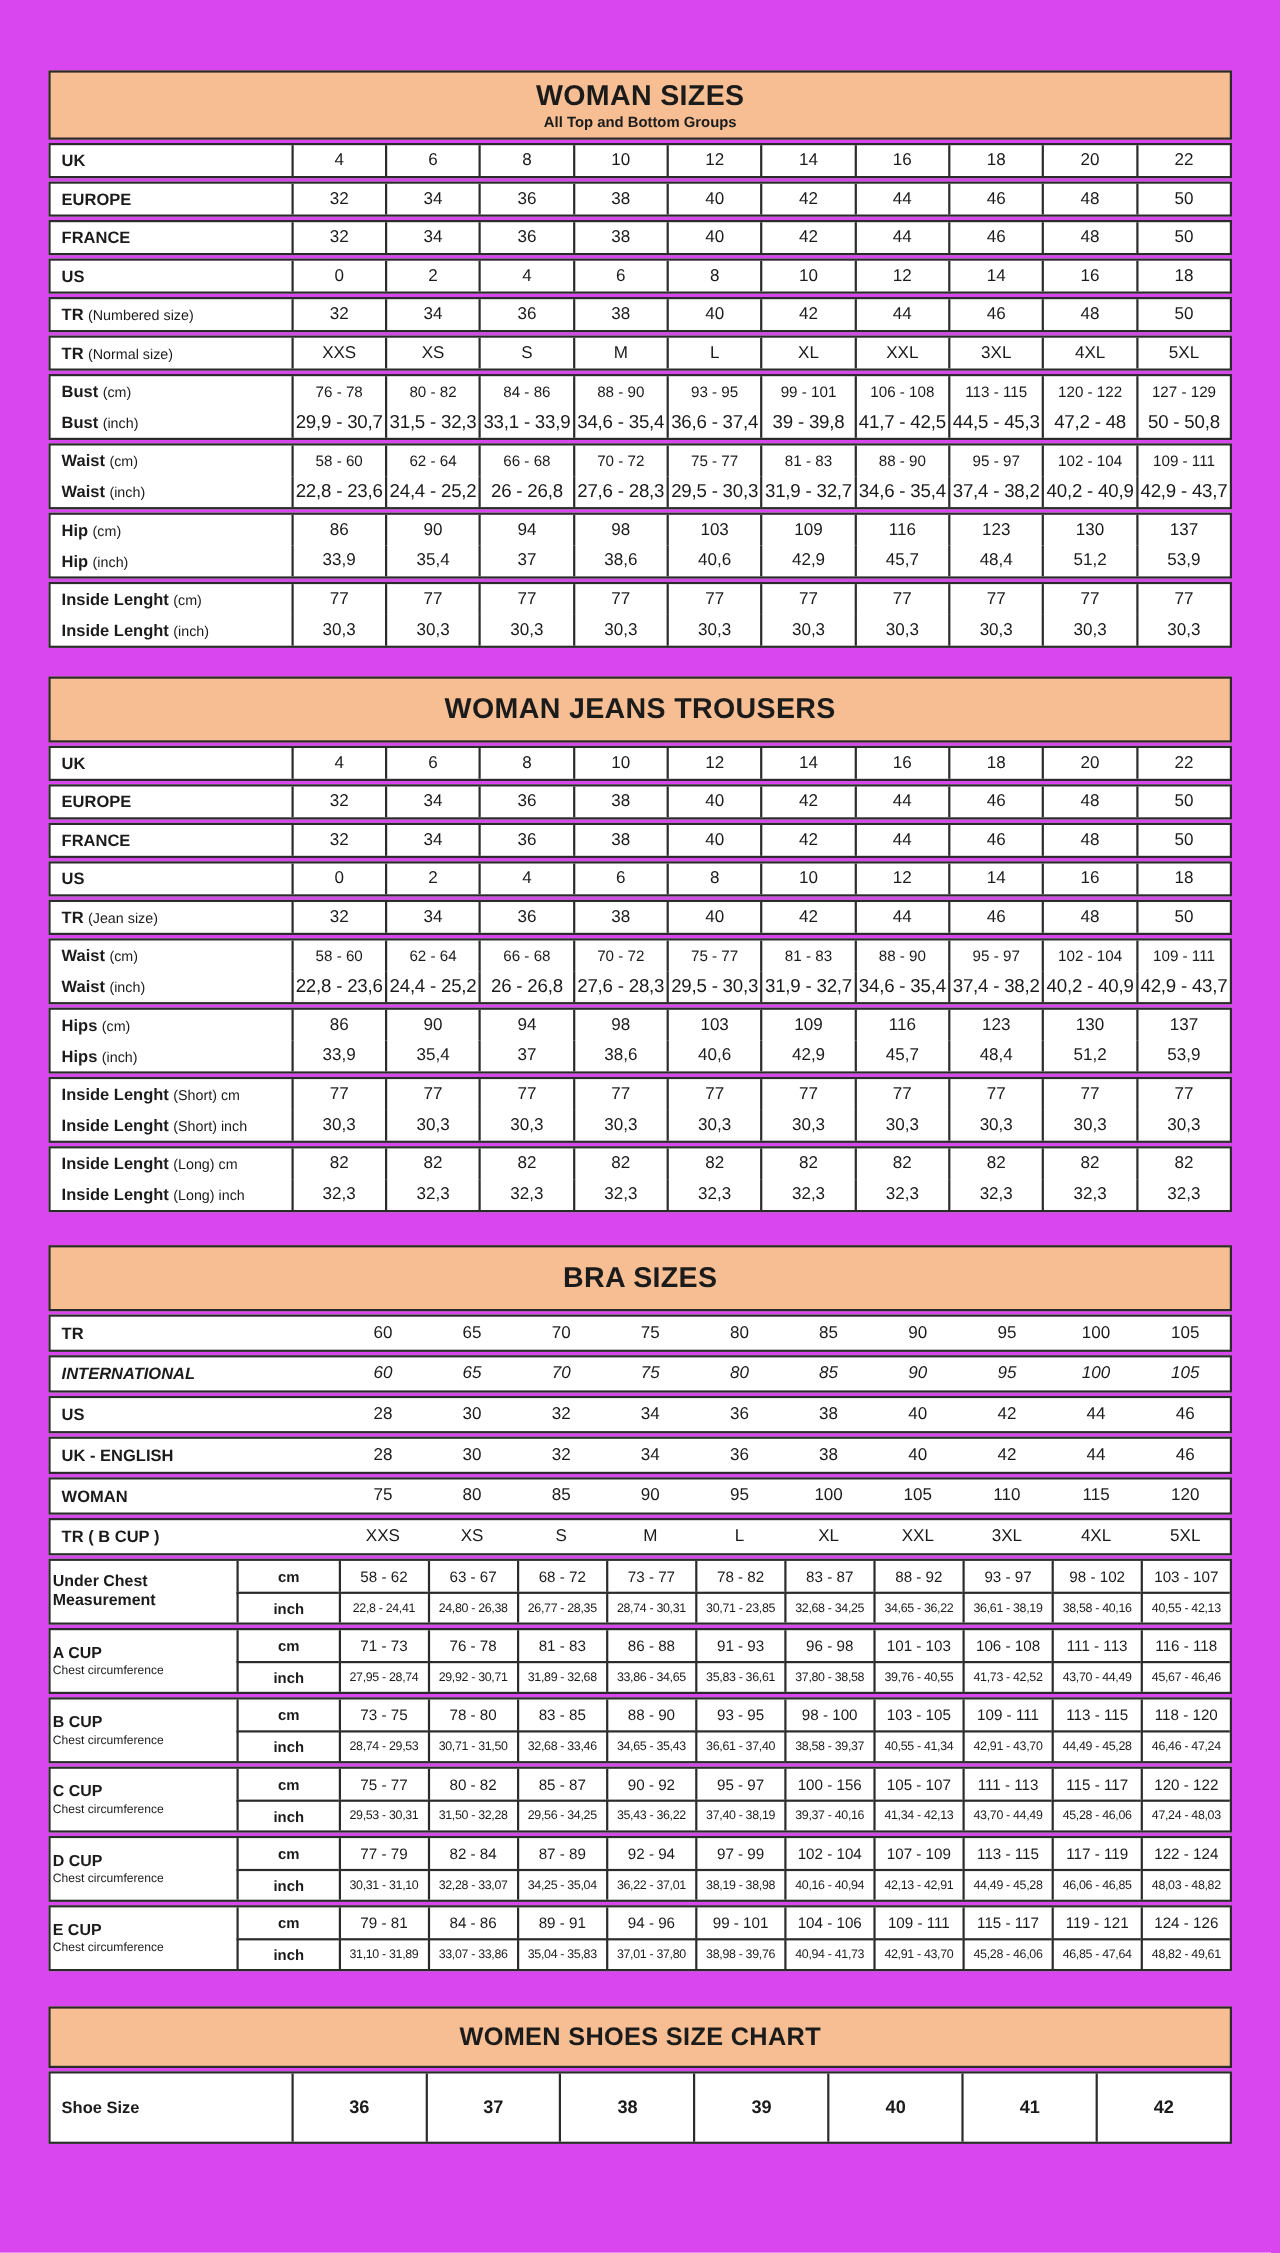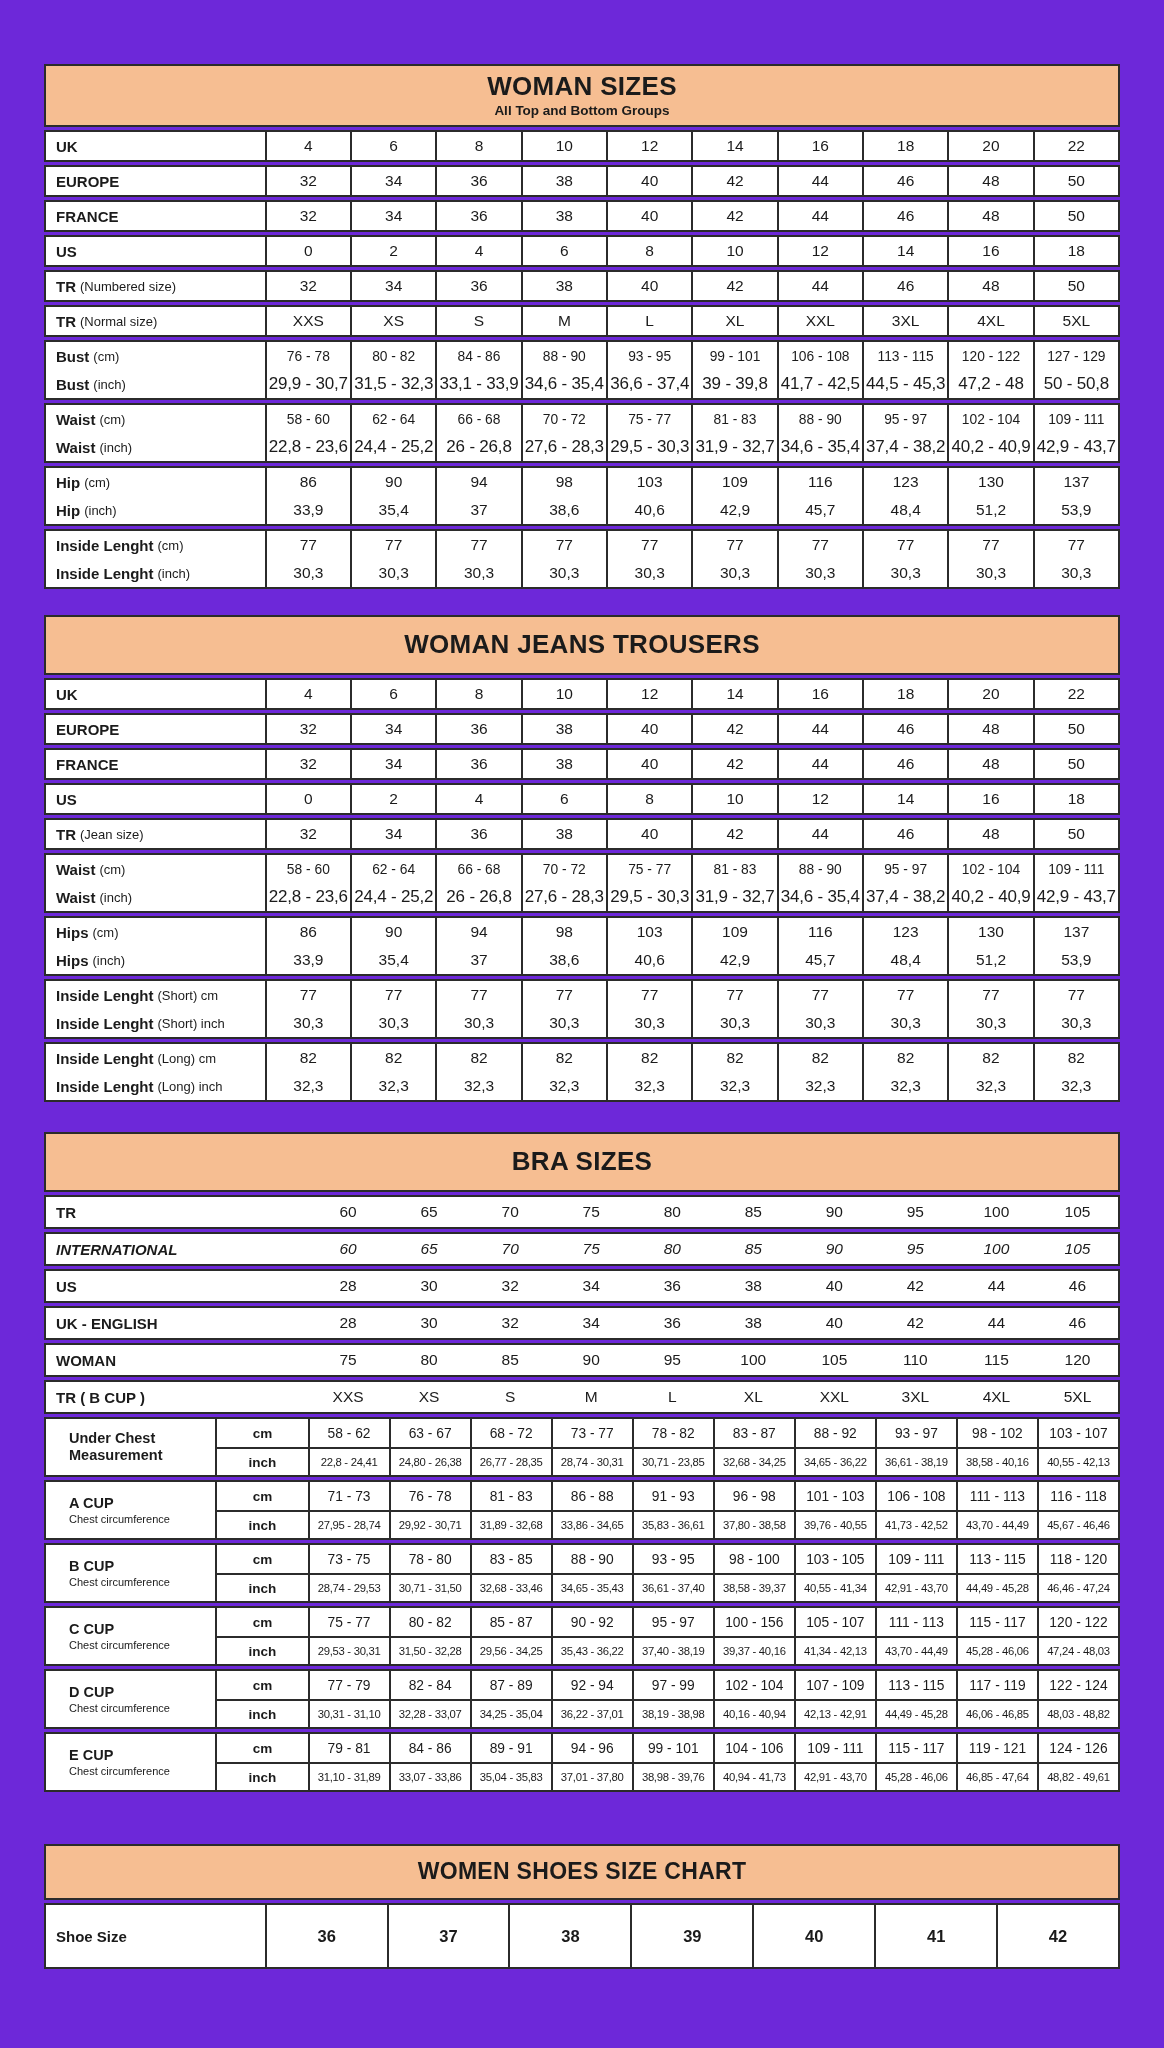--- a/index.html
+++ b/index.html
@@ -10,7 +10,7 @@
   }
   html, body { background: #ffffff; }
   body { font-family: "Liberation Sans", sans-serif; color: var(--ink); }
-  .page { width: 1164px; height: 2048px; background: #6d28d9; overflow: hidden; }
+  .page { width: 1164px; height: 2048px; background: #d946ef; overflow: hidden; }
   .wrap { padding: 64px 44px 0 44px; }
 
   section.sizetable { display: block; }

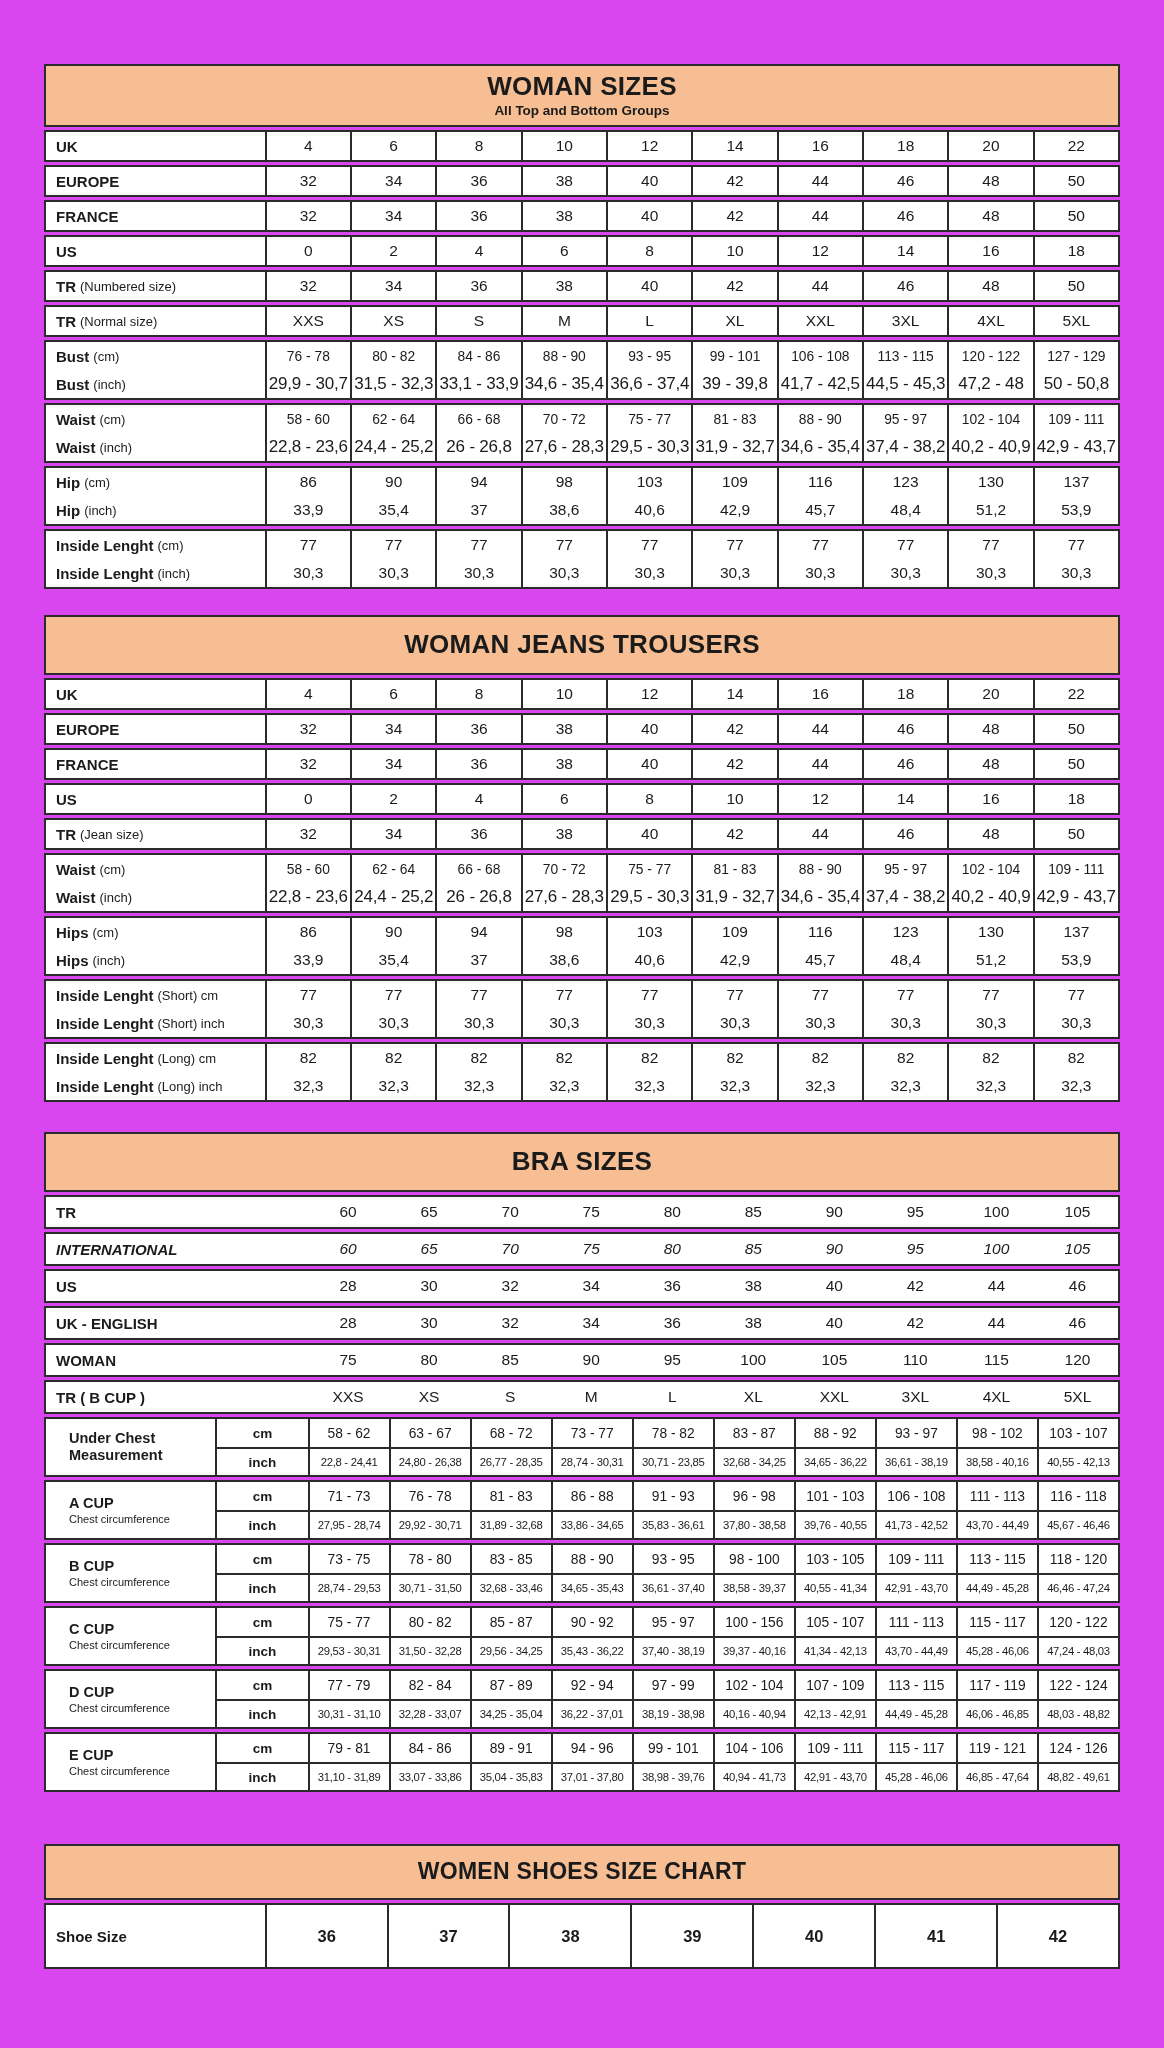--- a/index.html
+++ b/index.html
@@ -16,7 +16,7 @@
   section.sizetable { display: block; }
   #sec-woman  { margin-bottom: 26px; }
   #sec-jeans  { margin-bottom: 30px; }
-  #sec-bra    { margin-bottom: 52px; }
+  #sec-bra    { margin-bottom: 32px; }
 
   .thead {
     border: 2px solid var(--line);

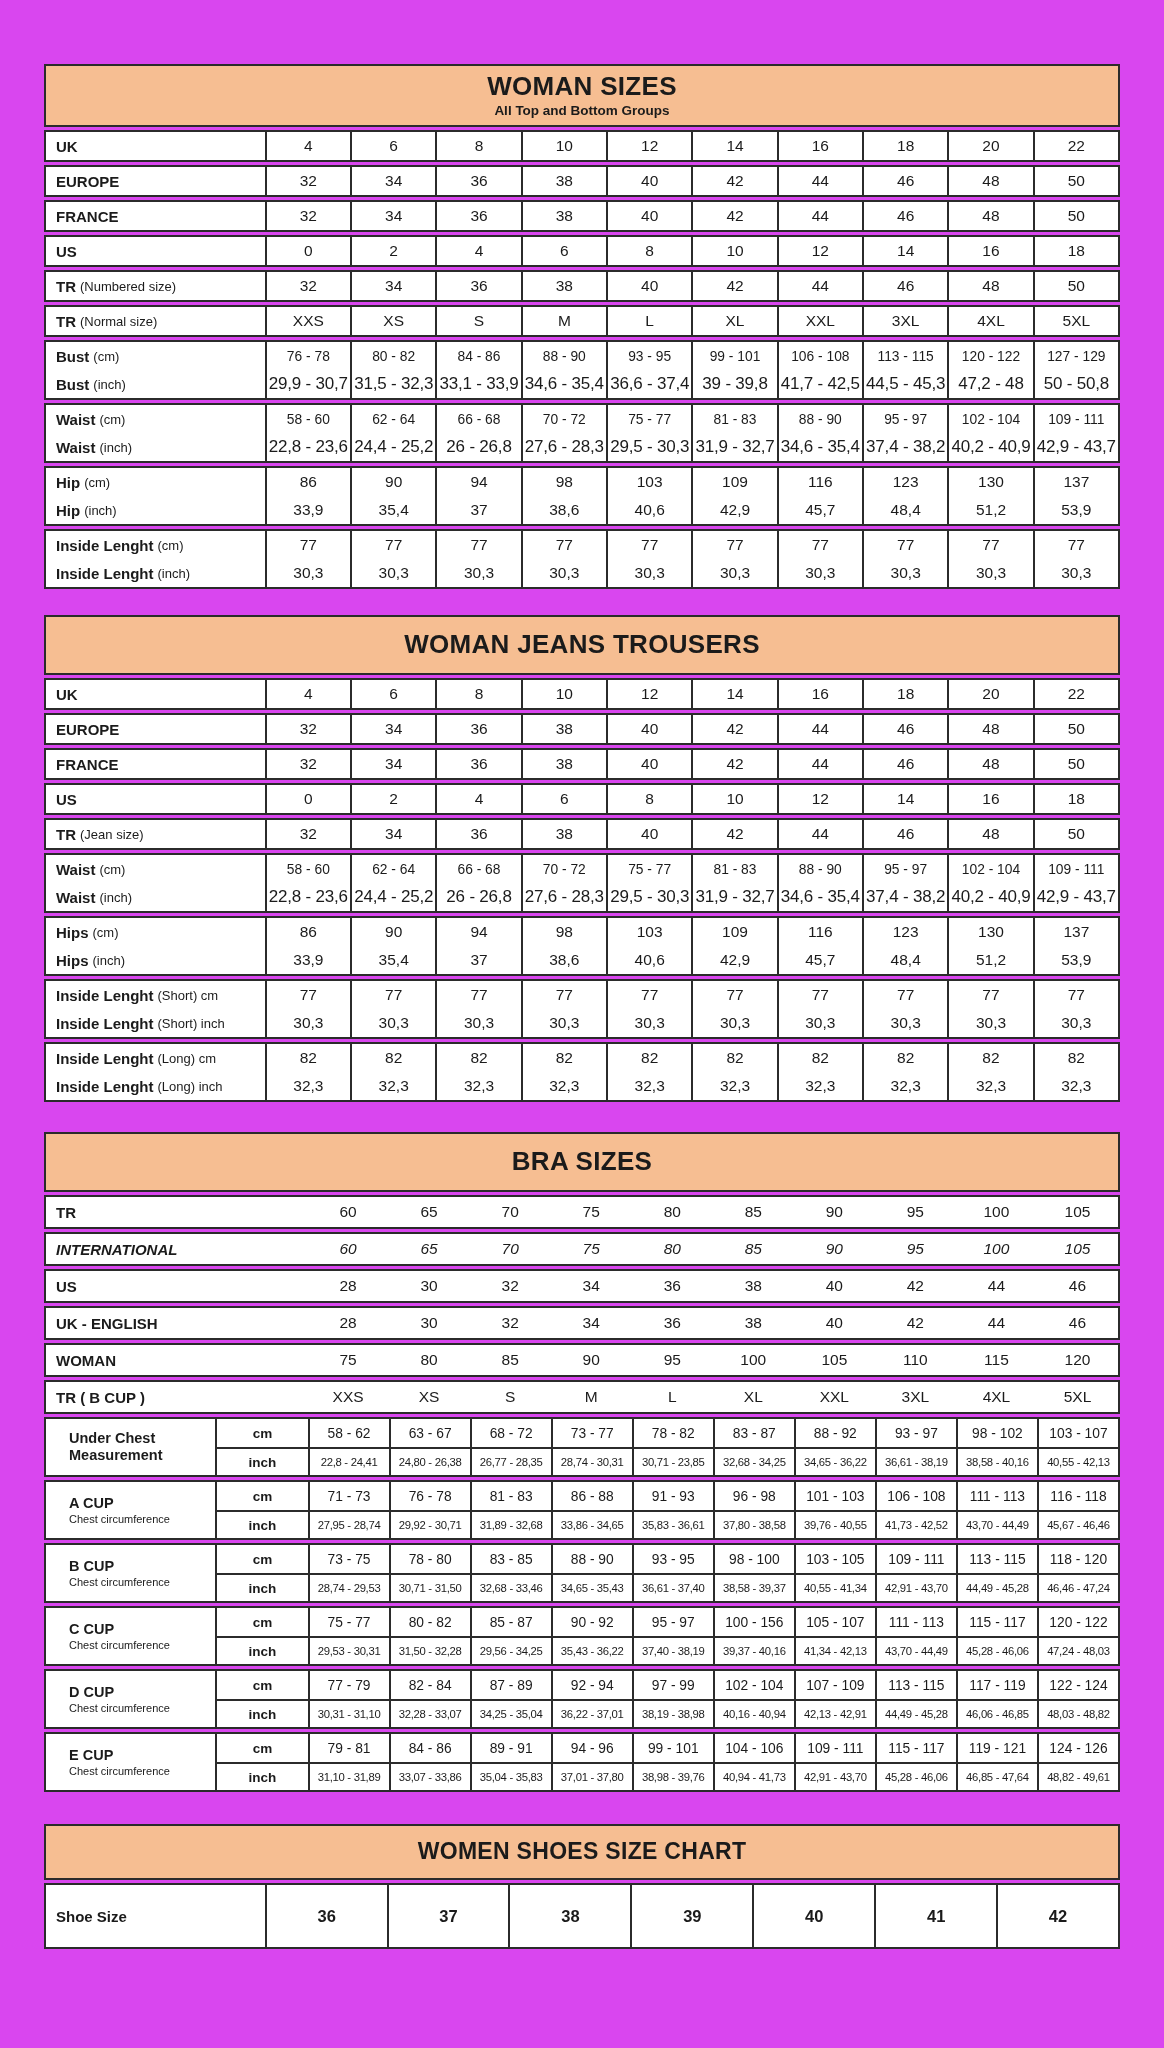--- a/index.html
+++ b/index.html
@@ -68,7 +68,7 @@
     flex-direction: column;
     align-items: flex-start;
     justify-content: center;
-    padding-left: 23px;
+    padding-left: 2px;
     white-space: normal;
   }
   .cuptitle { font-weight: 700; font-size: 14.5px; line-height: 1.15; }

